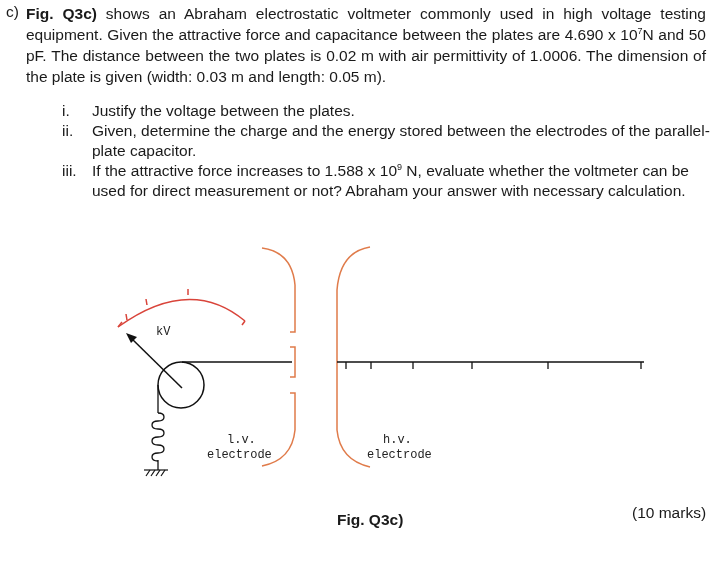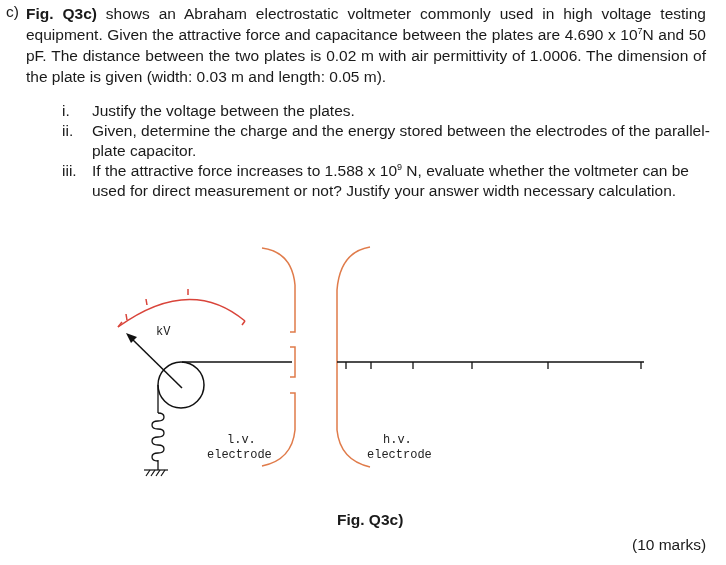--- a/index.html
+++ b/index.html
@@ -36,7 +36,7 @@
   </div>
   <div class="item">
     <span class="num">iii.</span>
-    <span class="txt"><span>If the attractive force increases to 1.588 x 10</span><sup>9</sup><span> N, evaluate whether the voltmeter can be used for direct measurement or not? Justify your answer width necessary calculation.</span></span>
+    <span class="txt"><span>If the attractive force increases to 1.588 x 10</span><sup>9</sup><span> N, evaluate whether the voltmeter can be used for direct measurement or not? Abraham your answer with necessary calculation.</span></span>
   </div>
 </div>
 

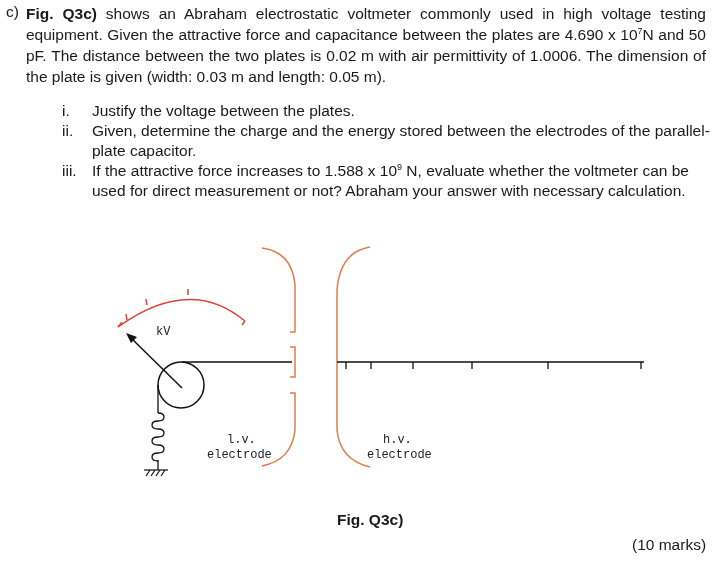--- a/index.html
+++ b/index.html
@@ -17,7 +17,7 @@
     svg.fig { position: absolute; left: 0; top: 230px; }
     .mono { font-family: "Liberation Mono", monospace; font-size: 12px; }
     .caption { position: absolute; left: 337px; top: 511px; font-size: 15.5px; font-weight: bold; }
-    .marks { position: absolute; left: 632px; top: 536px; font-size: 15.5px; }
+    .marks { position: absolute; left: 632px; top: 504px; font-size: 15.5px; }
   </style>
 </head>
 <body>

